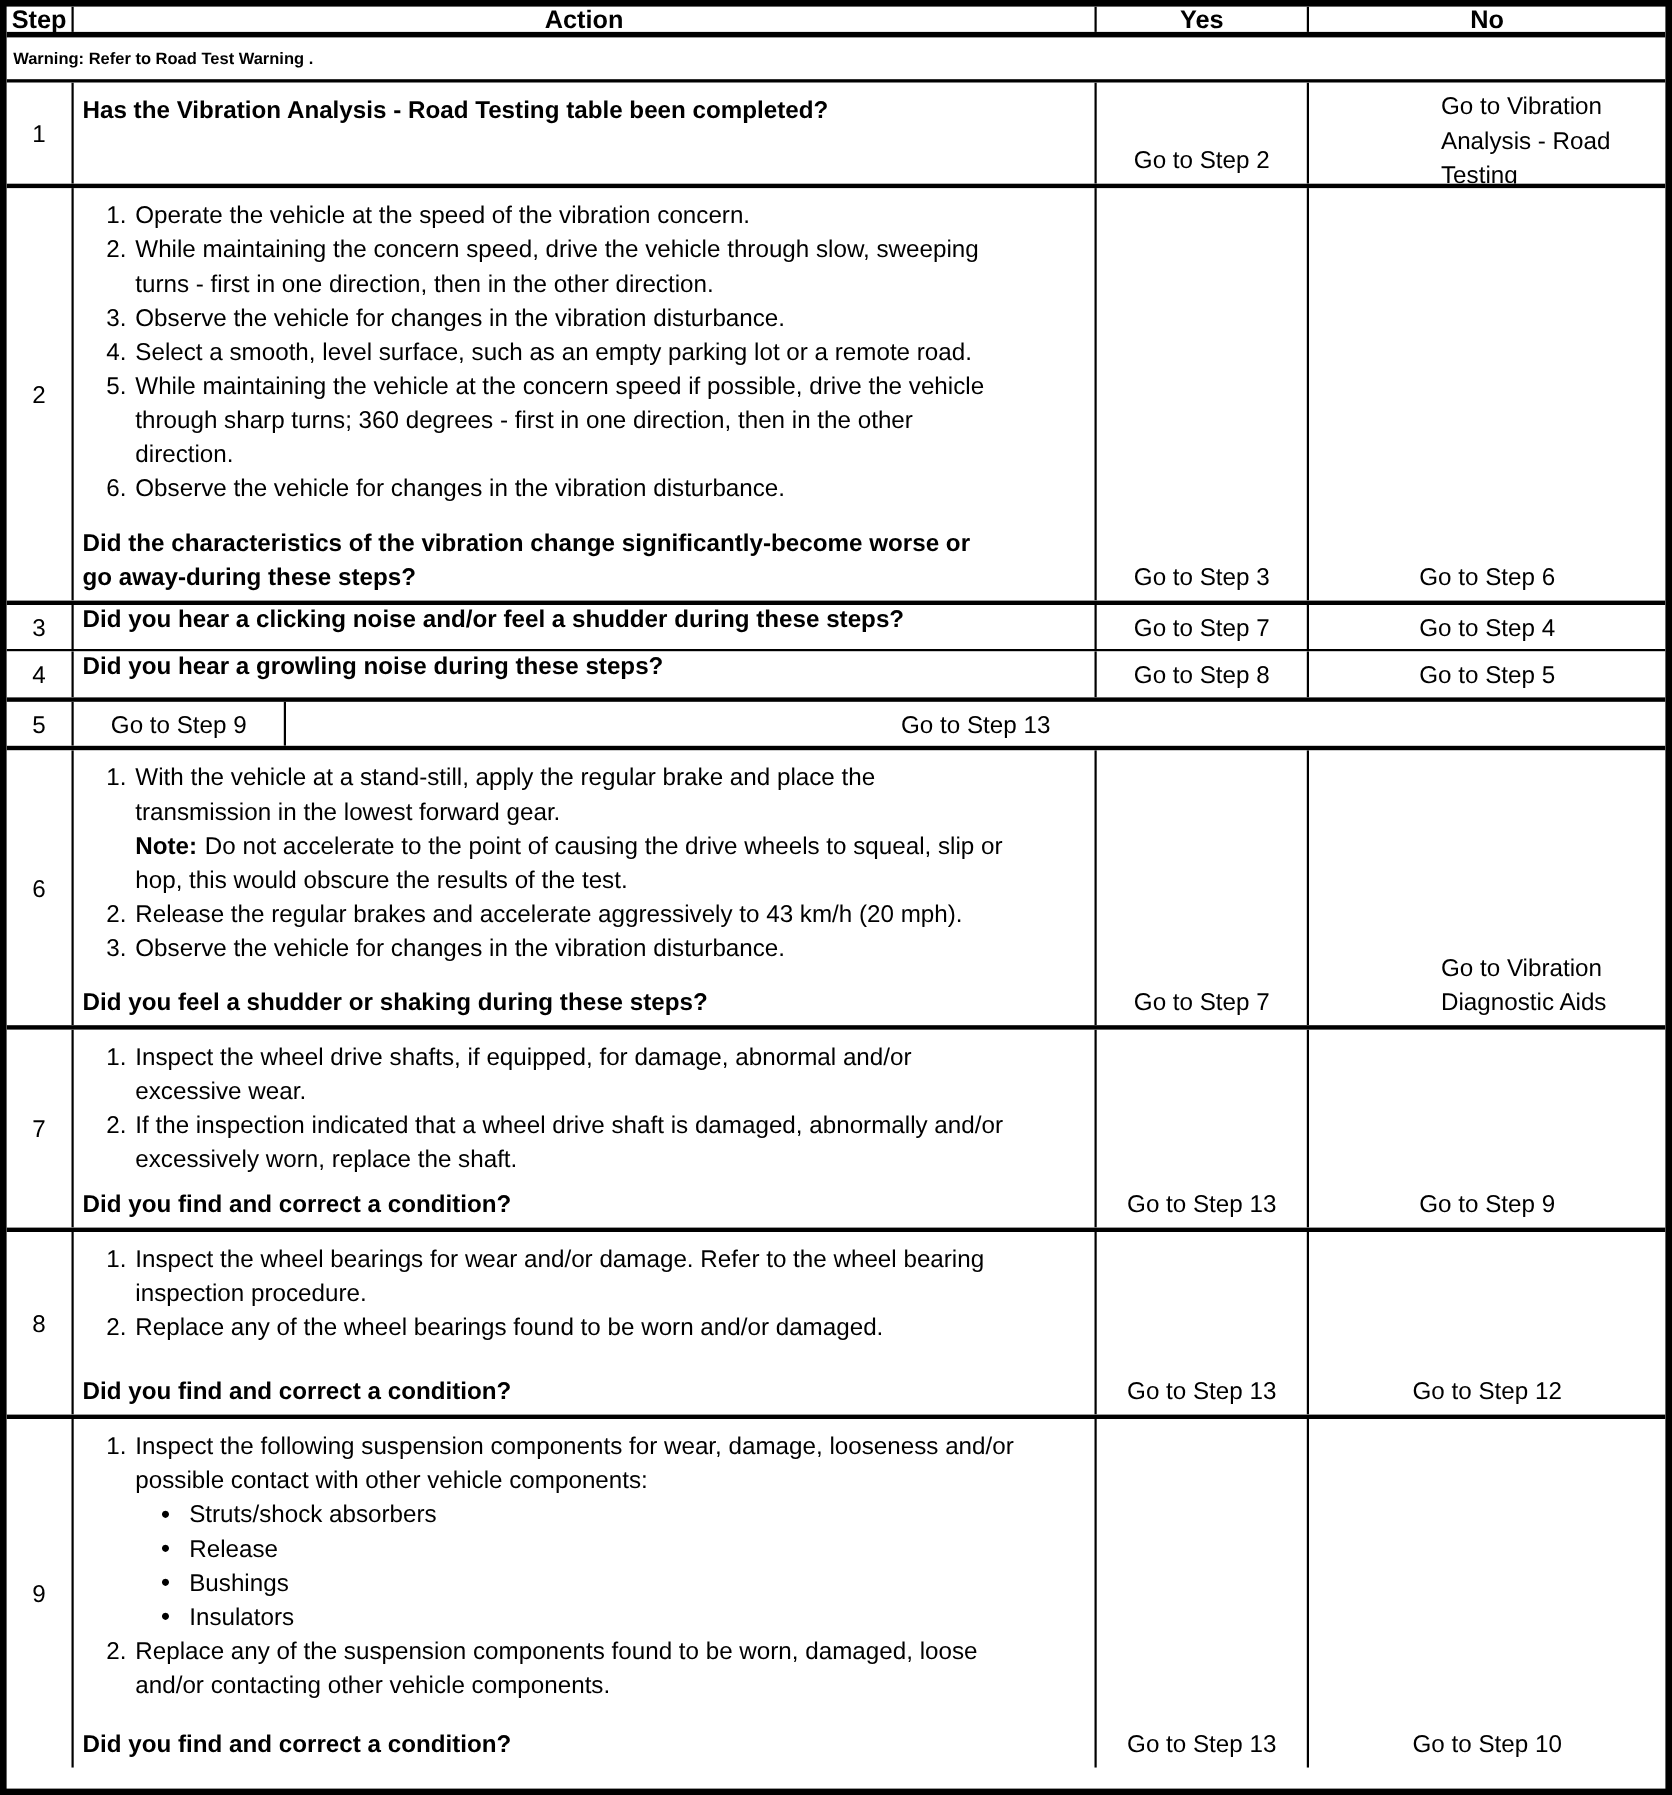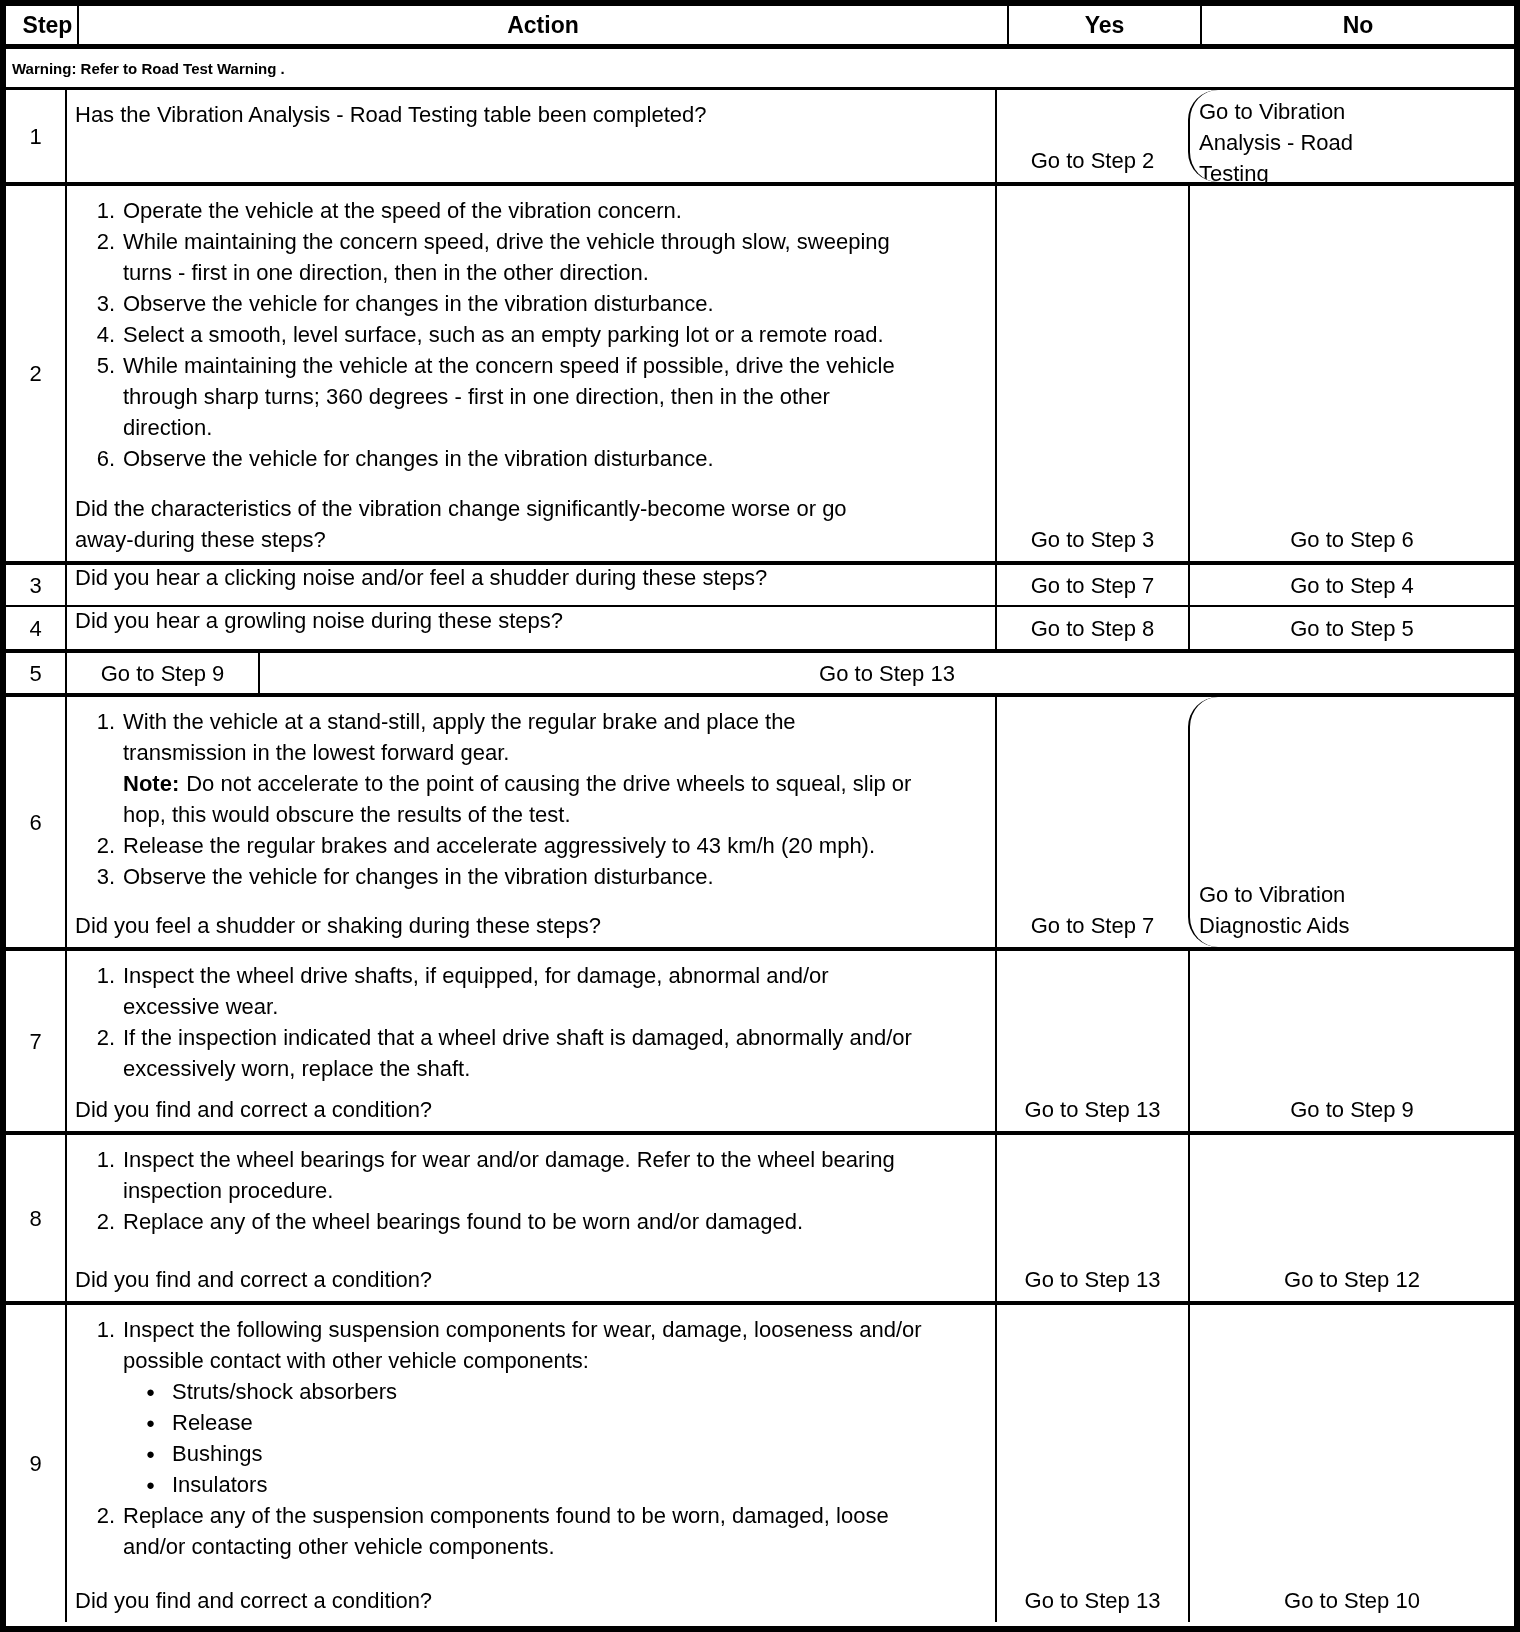--- a/index.html
+++ b/index.html
@@ -30,7 +30,7 @@
   .col-no{flex:1 1 auto;display:flex;flex-direction:column;justify-content:flex-end;align-items:center;text-align:center;padding:6px 4px;}
 
   
-  .r-head{height:38px;margin-left:12px;}
+  .r-head{height:23px;}
   .r-head .cell{display:flex;align-items:center;justify-content:center;font-weight:700;font-size:23px;padding:0;}
   
   .r-warn{height:38px;}

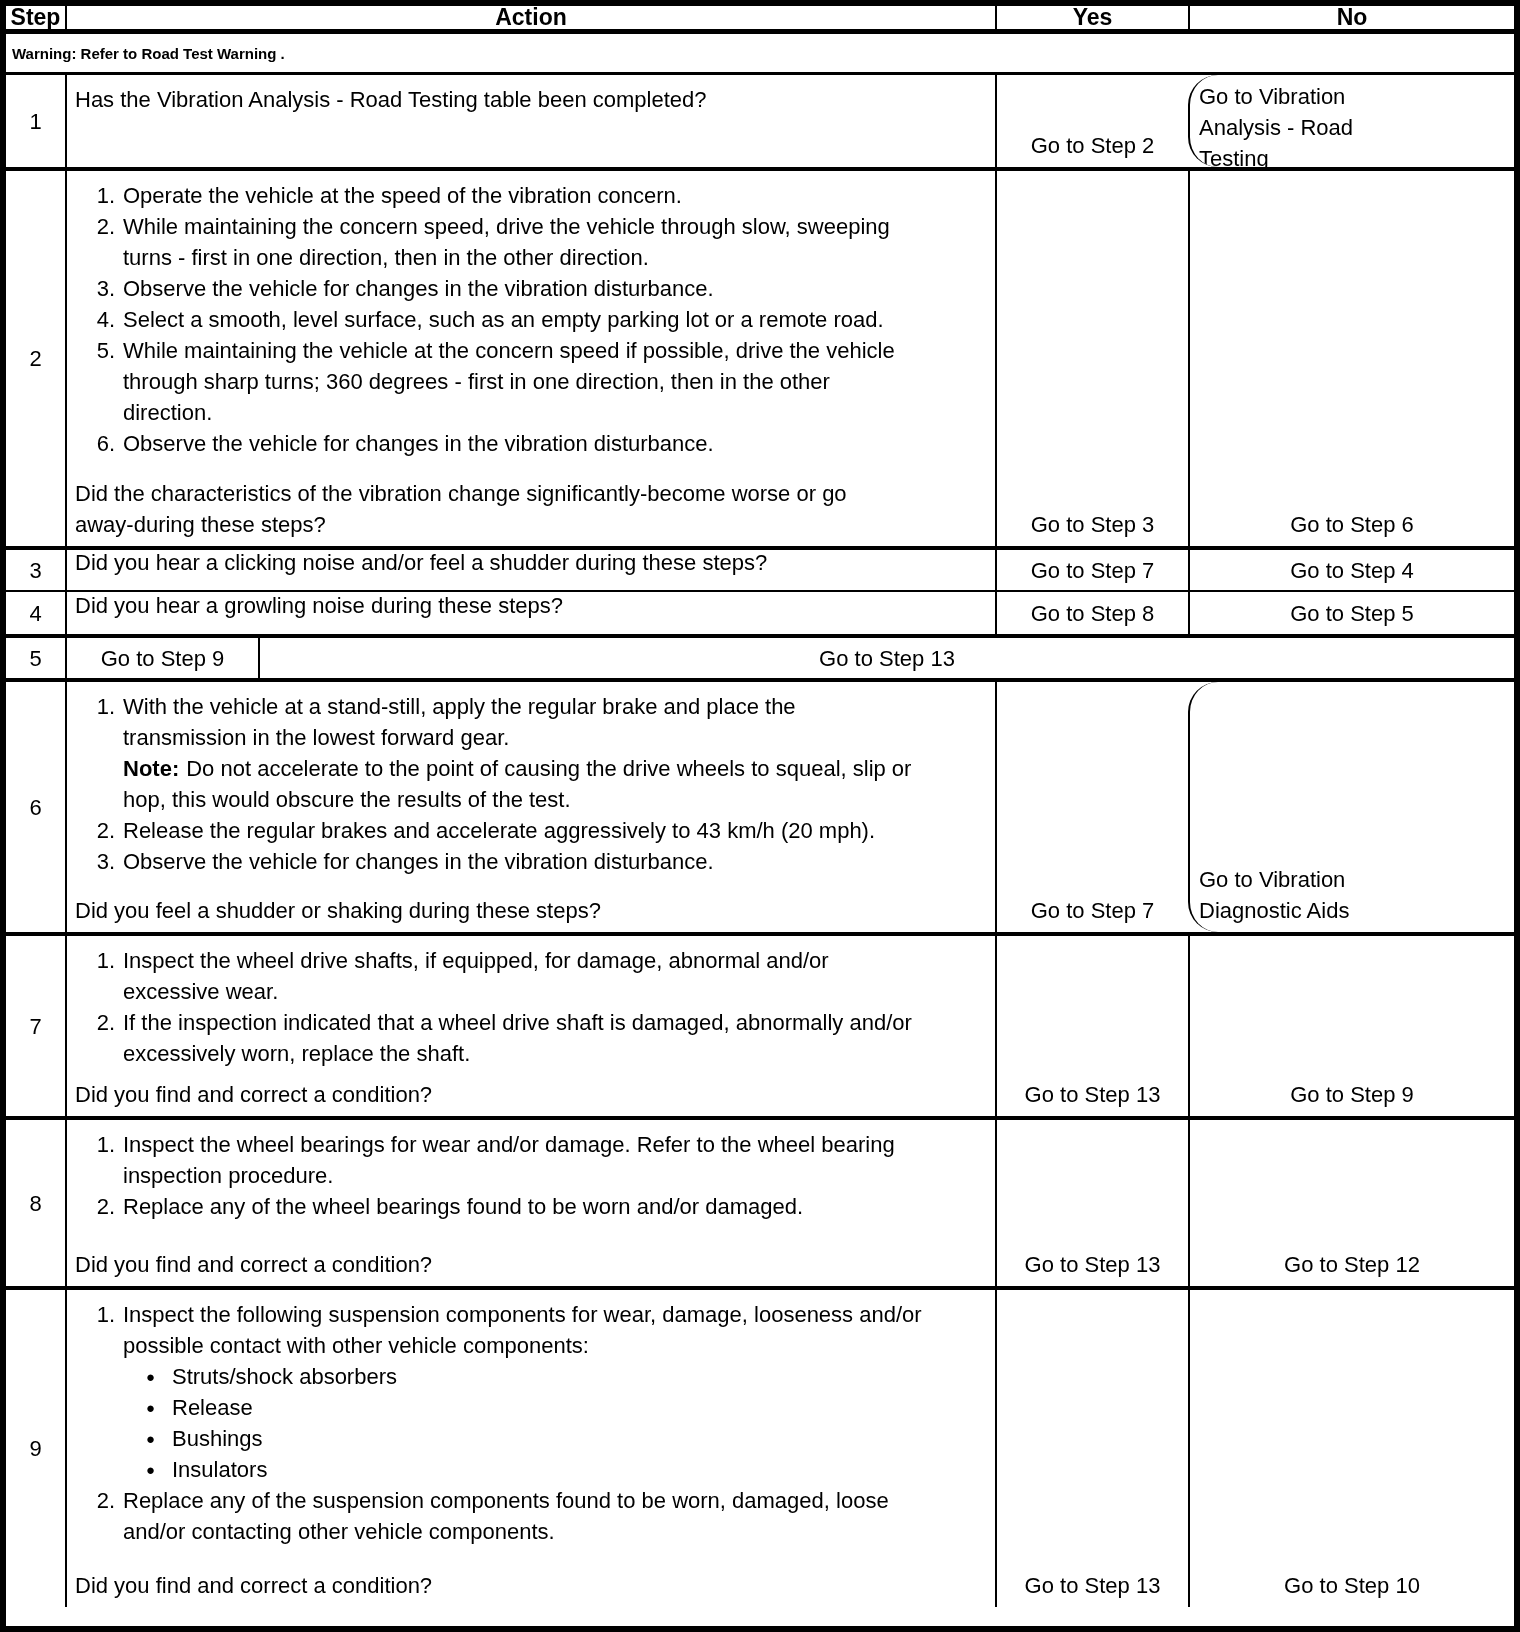--- a/index.html
+++ b/index.html
@@ -64,7 +64,7 @@
   .bullet{position:relative;padding-left:49px;}
   .bullet::before{content:"\25CF";position:absolute;left:23px;top:0;font-size:15px;}
 
-  .question{margin-top:auto;max-width:835px;}
+  .question{margin-top:auto;max-width:835px;font-weight:bold;}
   .q-top{margin-top:0;}
   
   .goto-left{align-items:flex-start;text-align:left;padding-left:9px;border-radius:30px;}

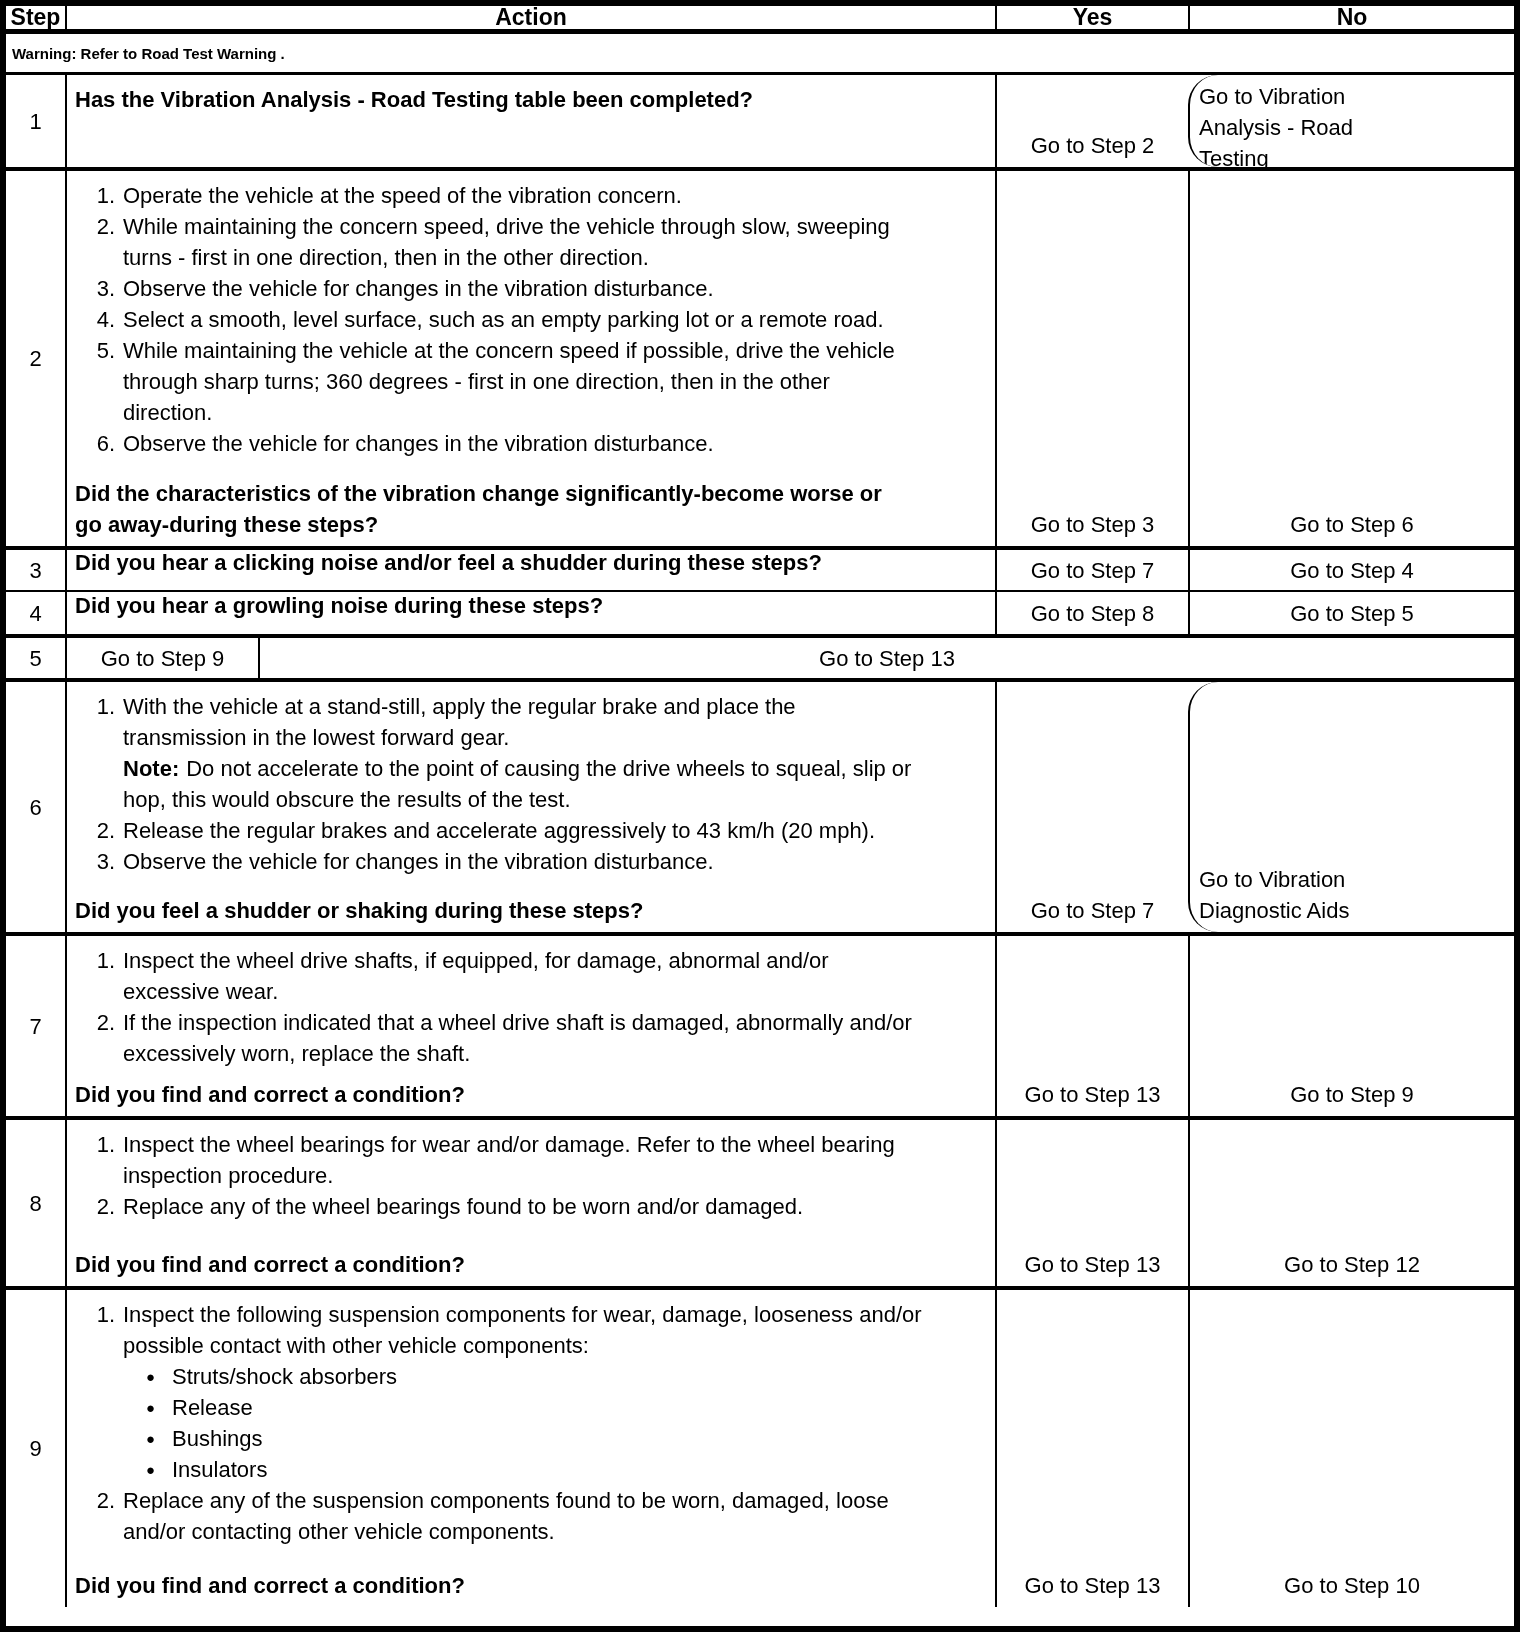--- a/index.html
+++ b/index.html
@@ -67,7 +67,7 @@
   .question{margin-top:auto;max-width:835px;font-weight:bold;}
   .q-top{margin-top:0;}
   
-  .goto-left{align-items:flex-start;text-align:left;padding-left:9px;border-radius:30px;}
+  .goto-left{align-items:flex-end;text-align:left;padding-left:9px;}
   .goto-top{justify-content:flex-start;padding-top:6px;}
   .goto-narrow{max-width:200px;}
 </style>

